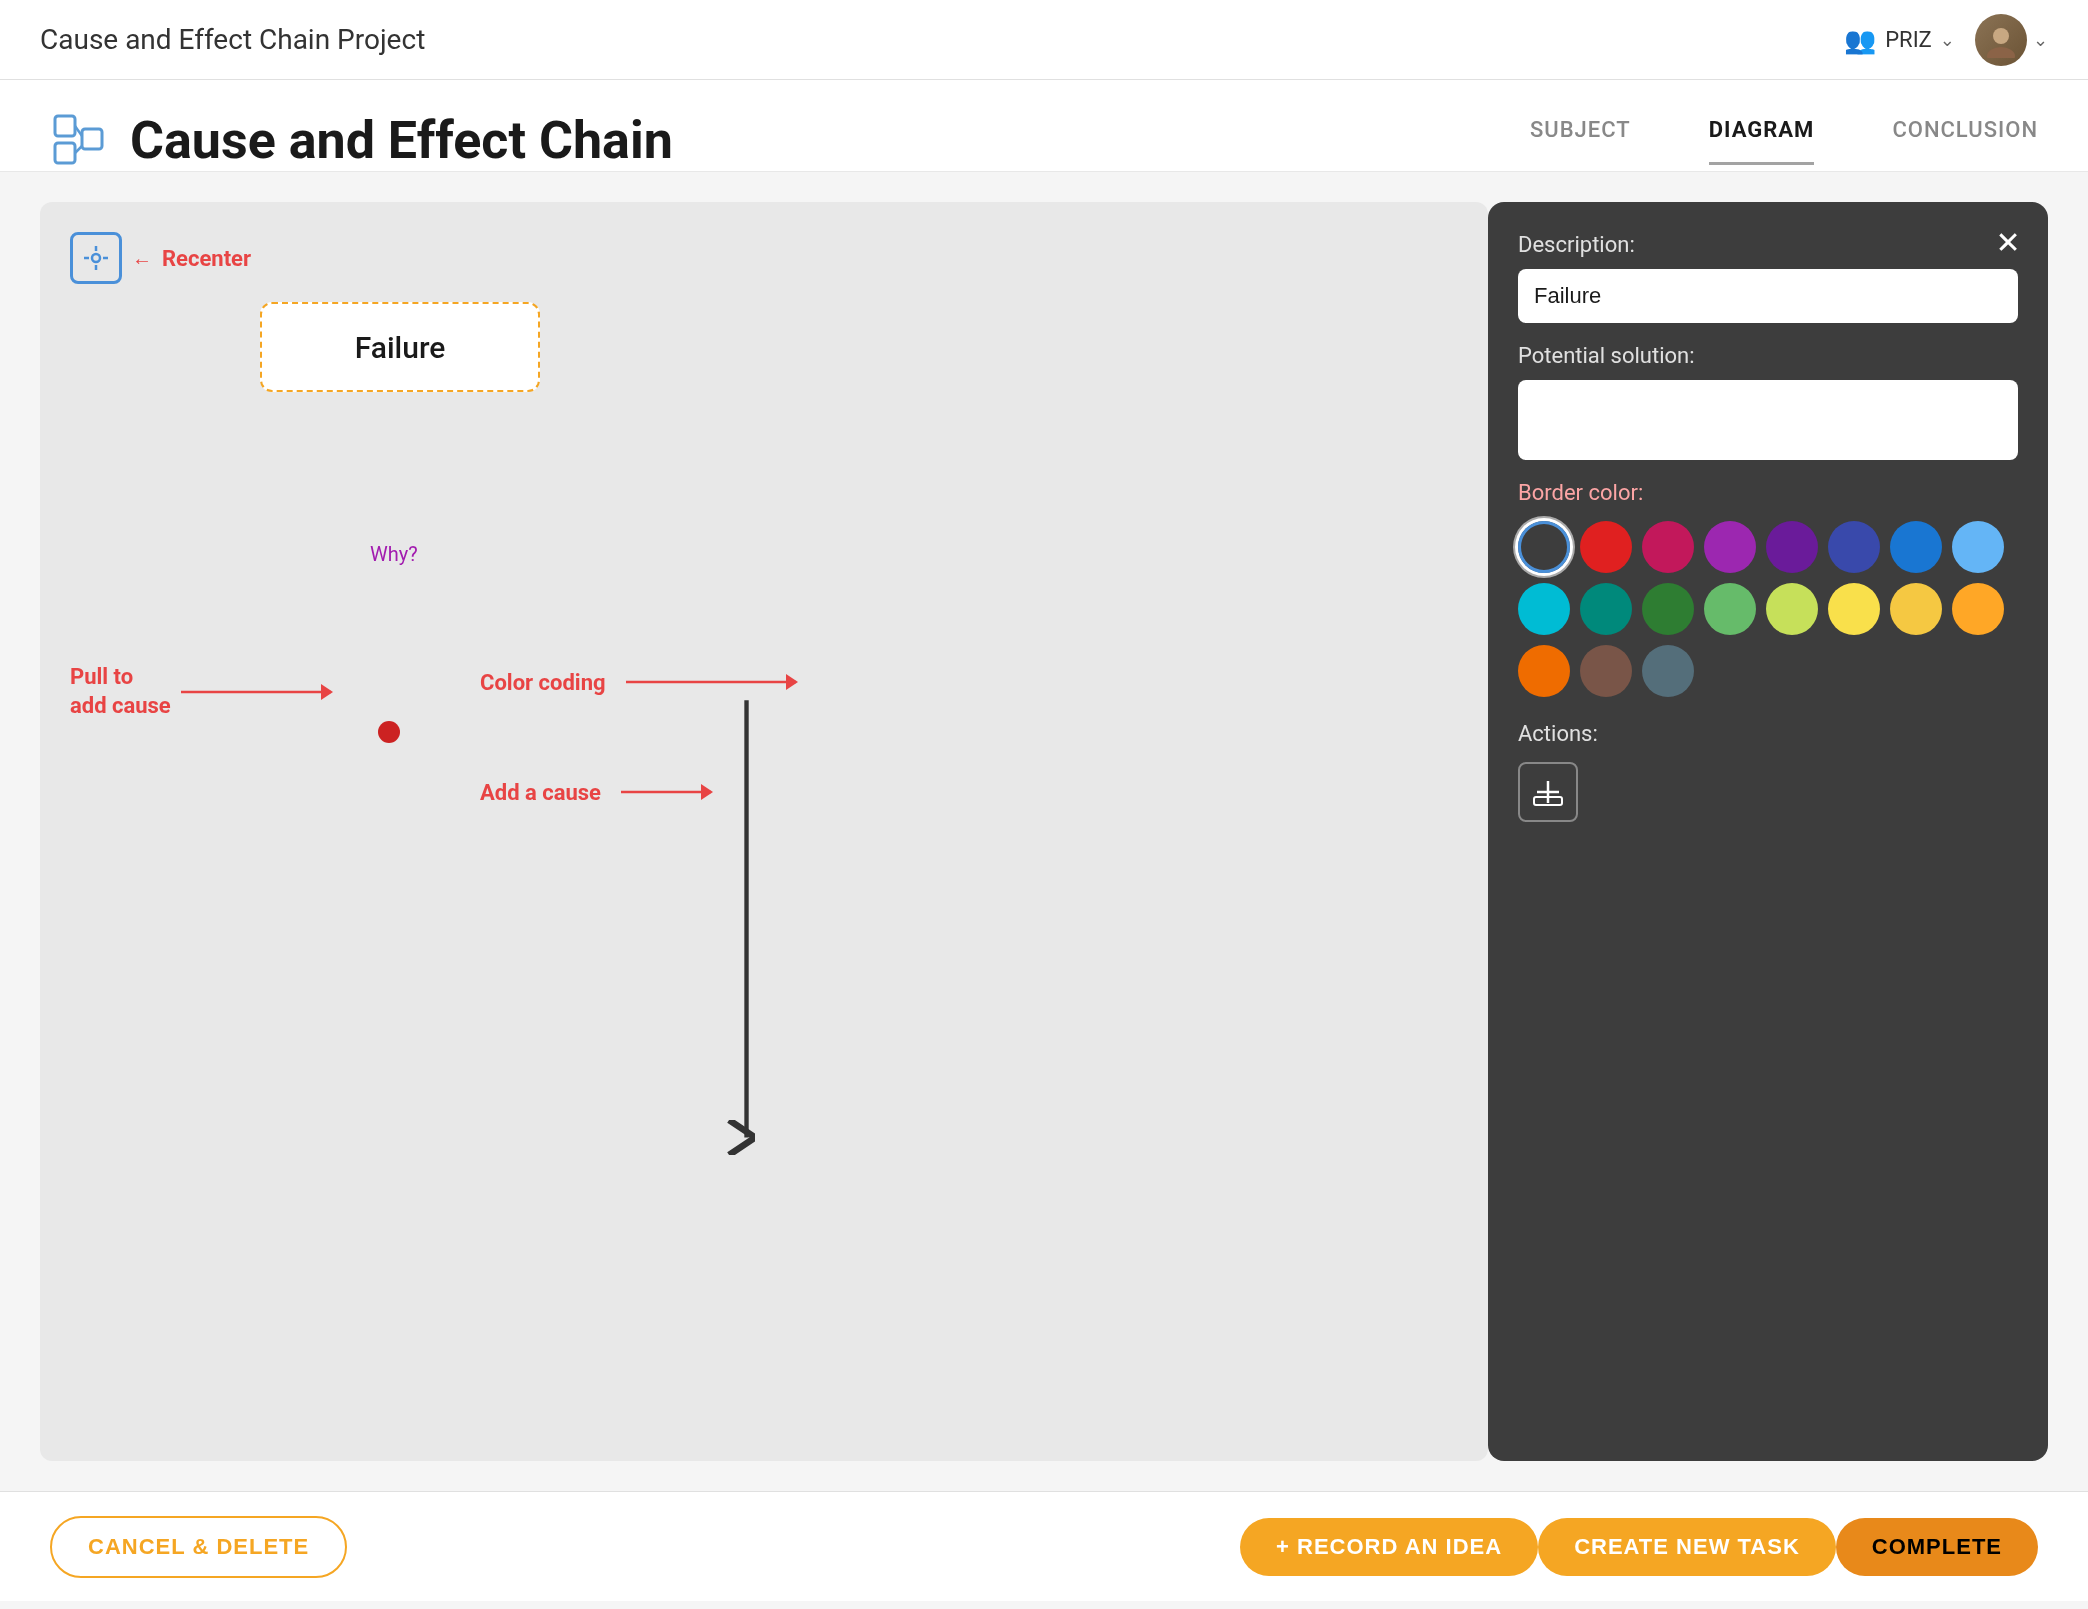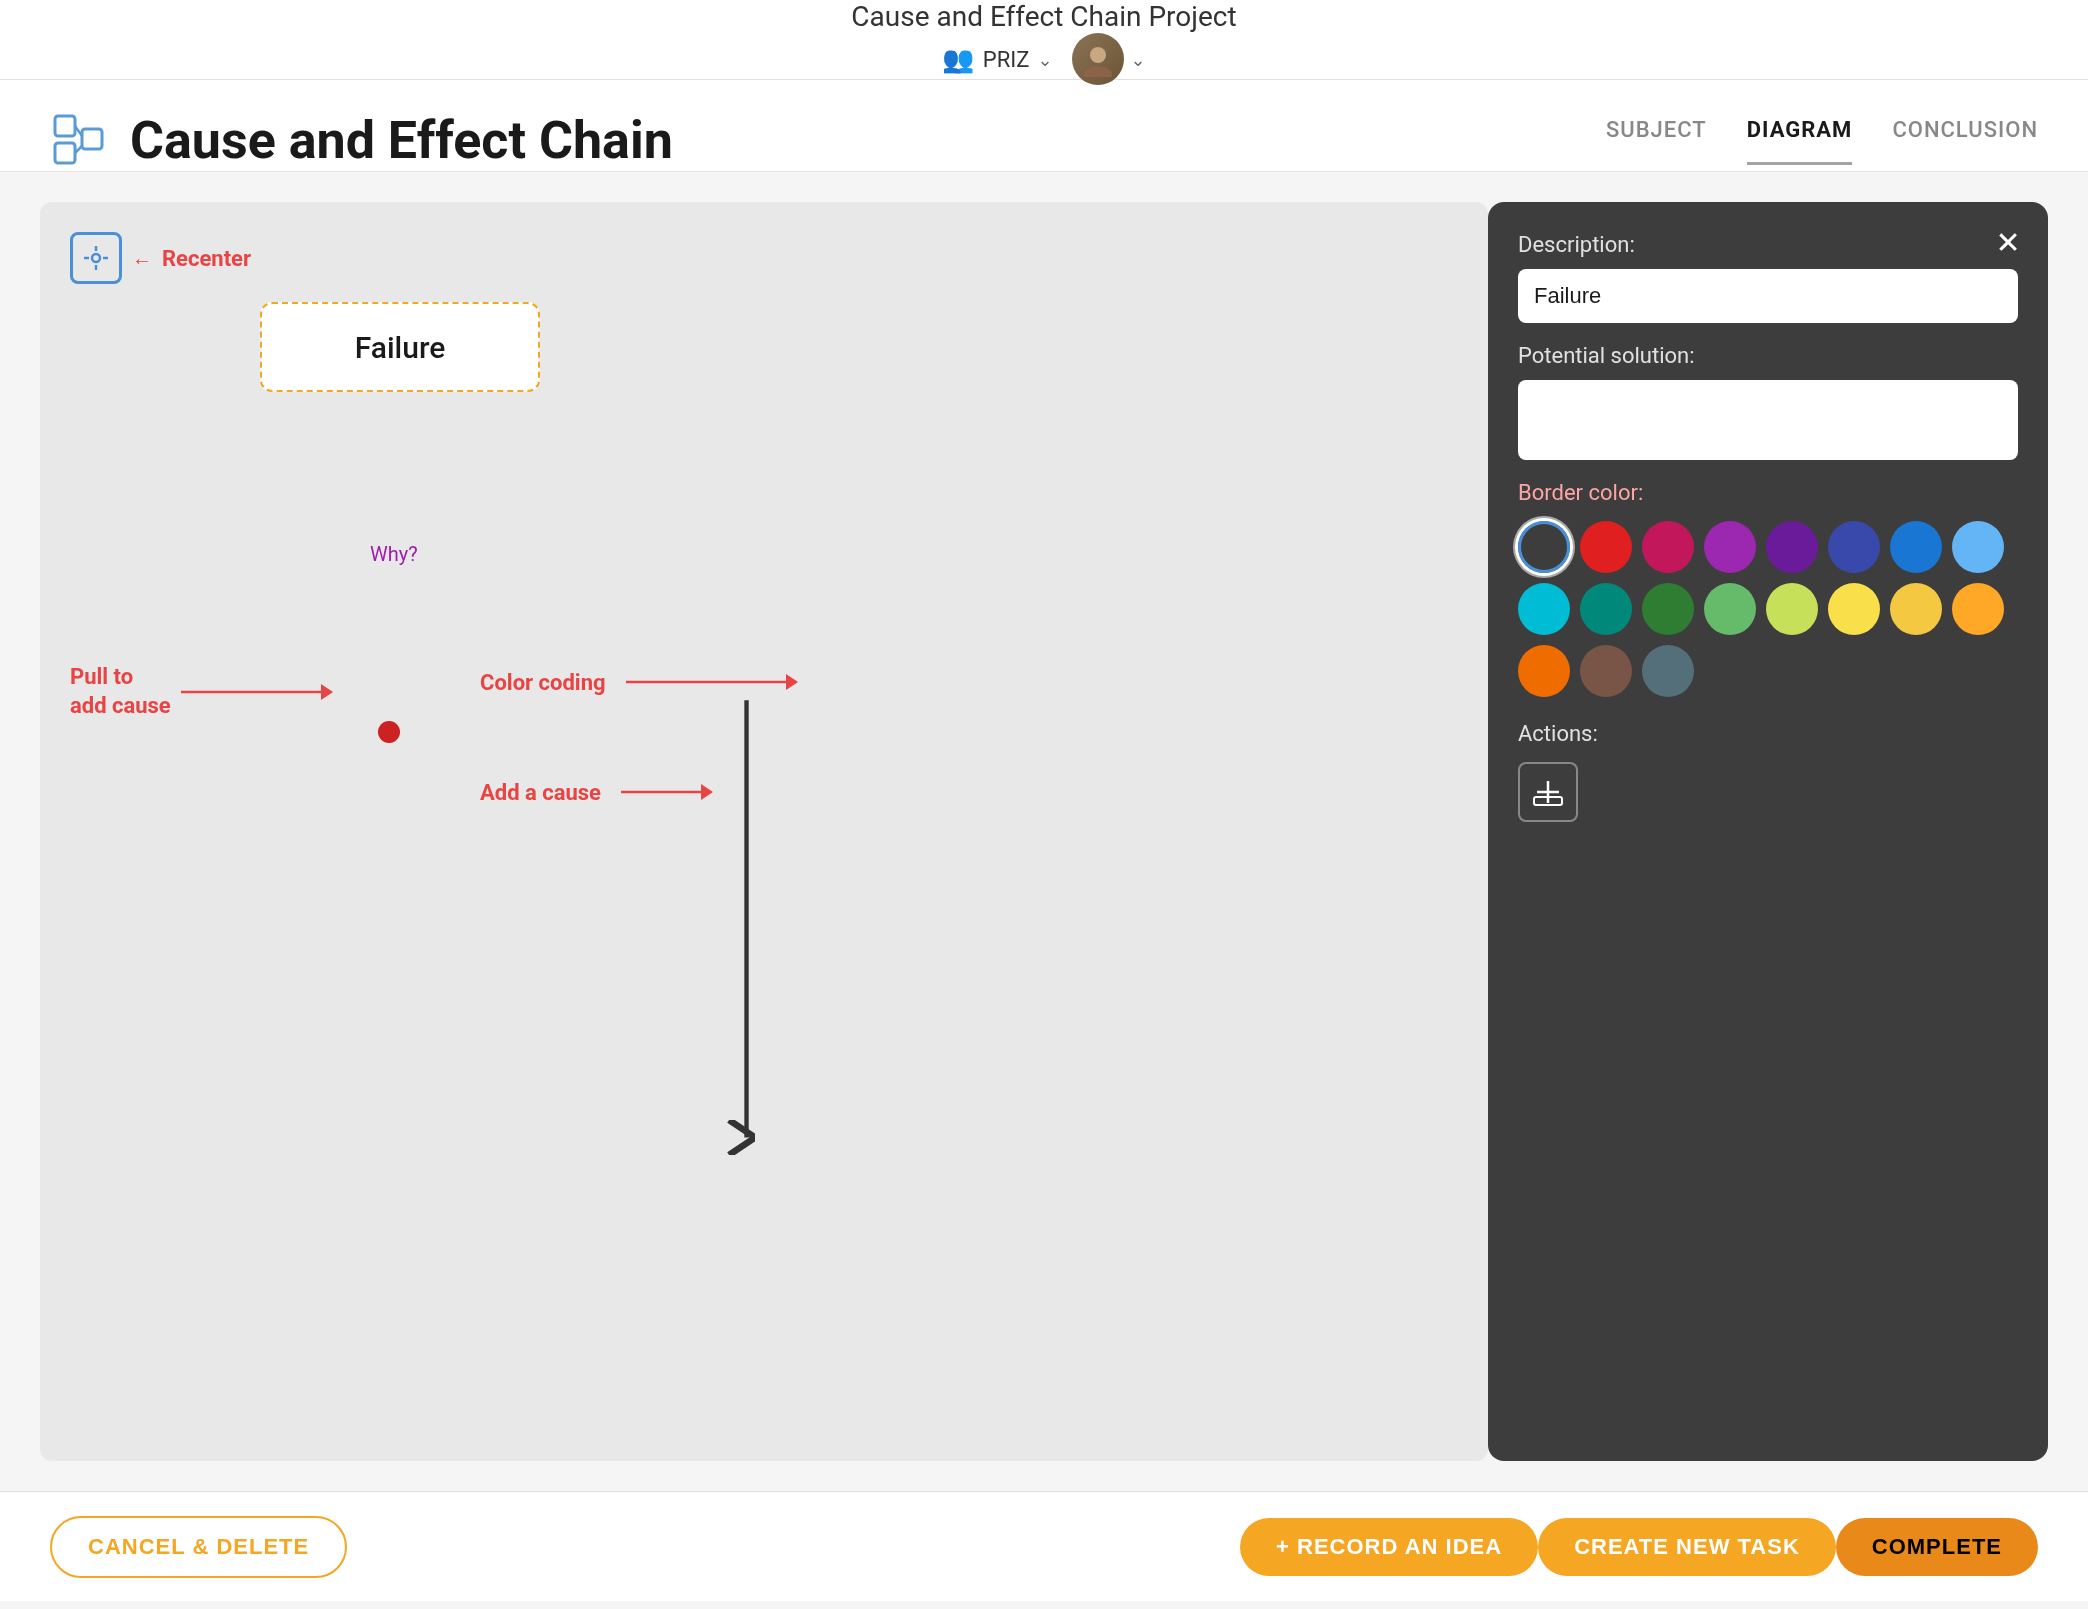--- a/index.html
+++ b/index.html
@@ -14,7 +14,6 @@
       align-items: center;
       justify-content: space-between;
       padding: 0 40px;
-      flex-direction: column;
     }
     .header-title {
       font-size: 28px;

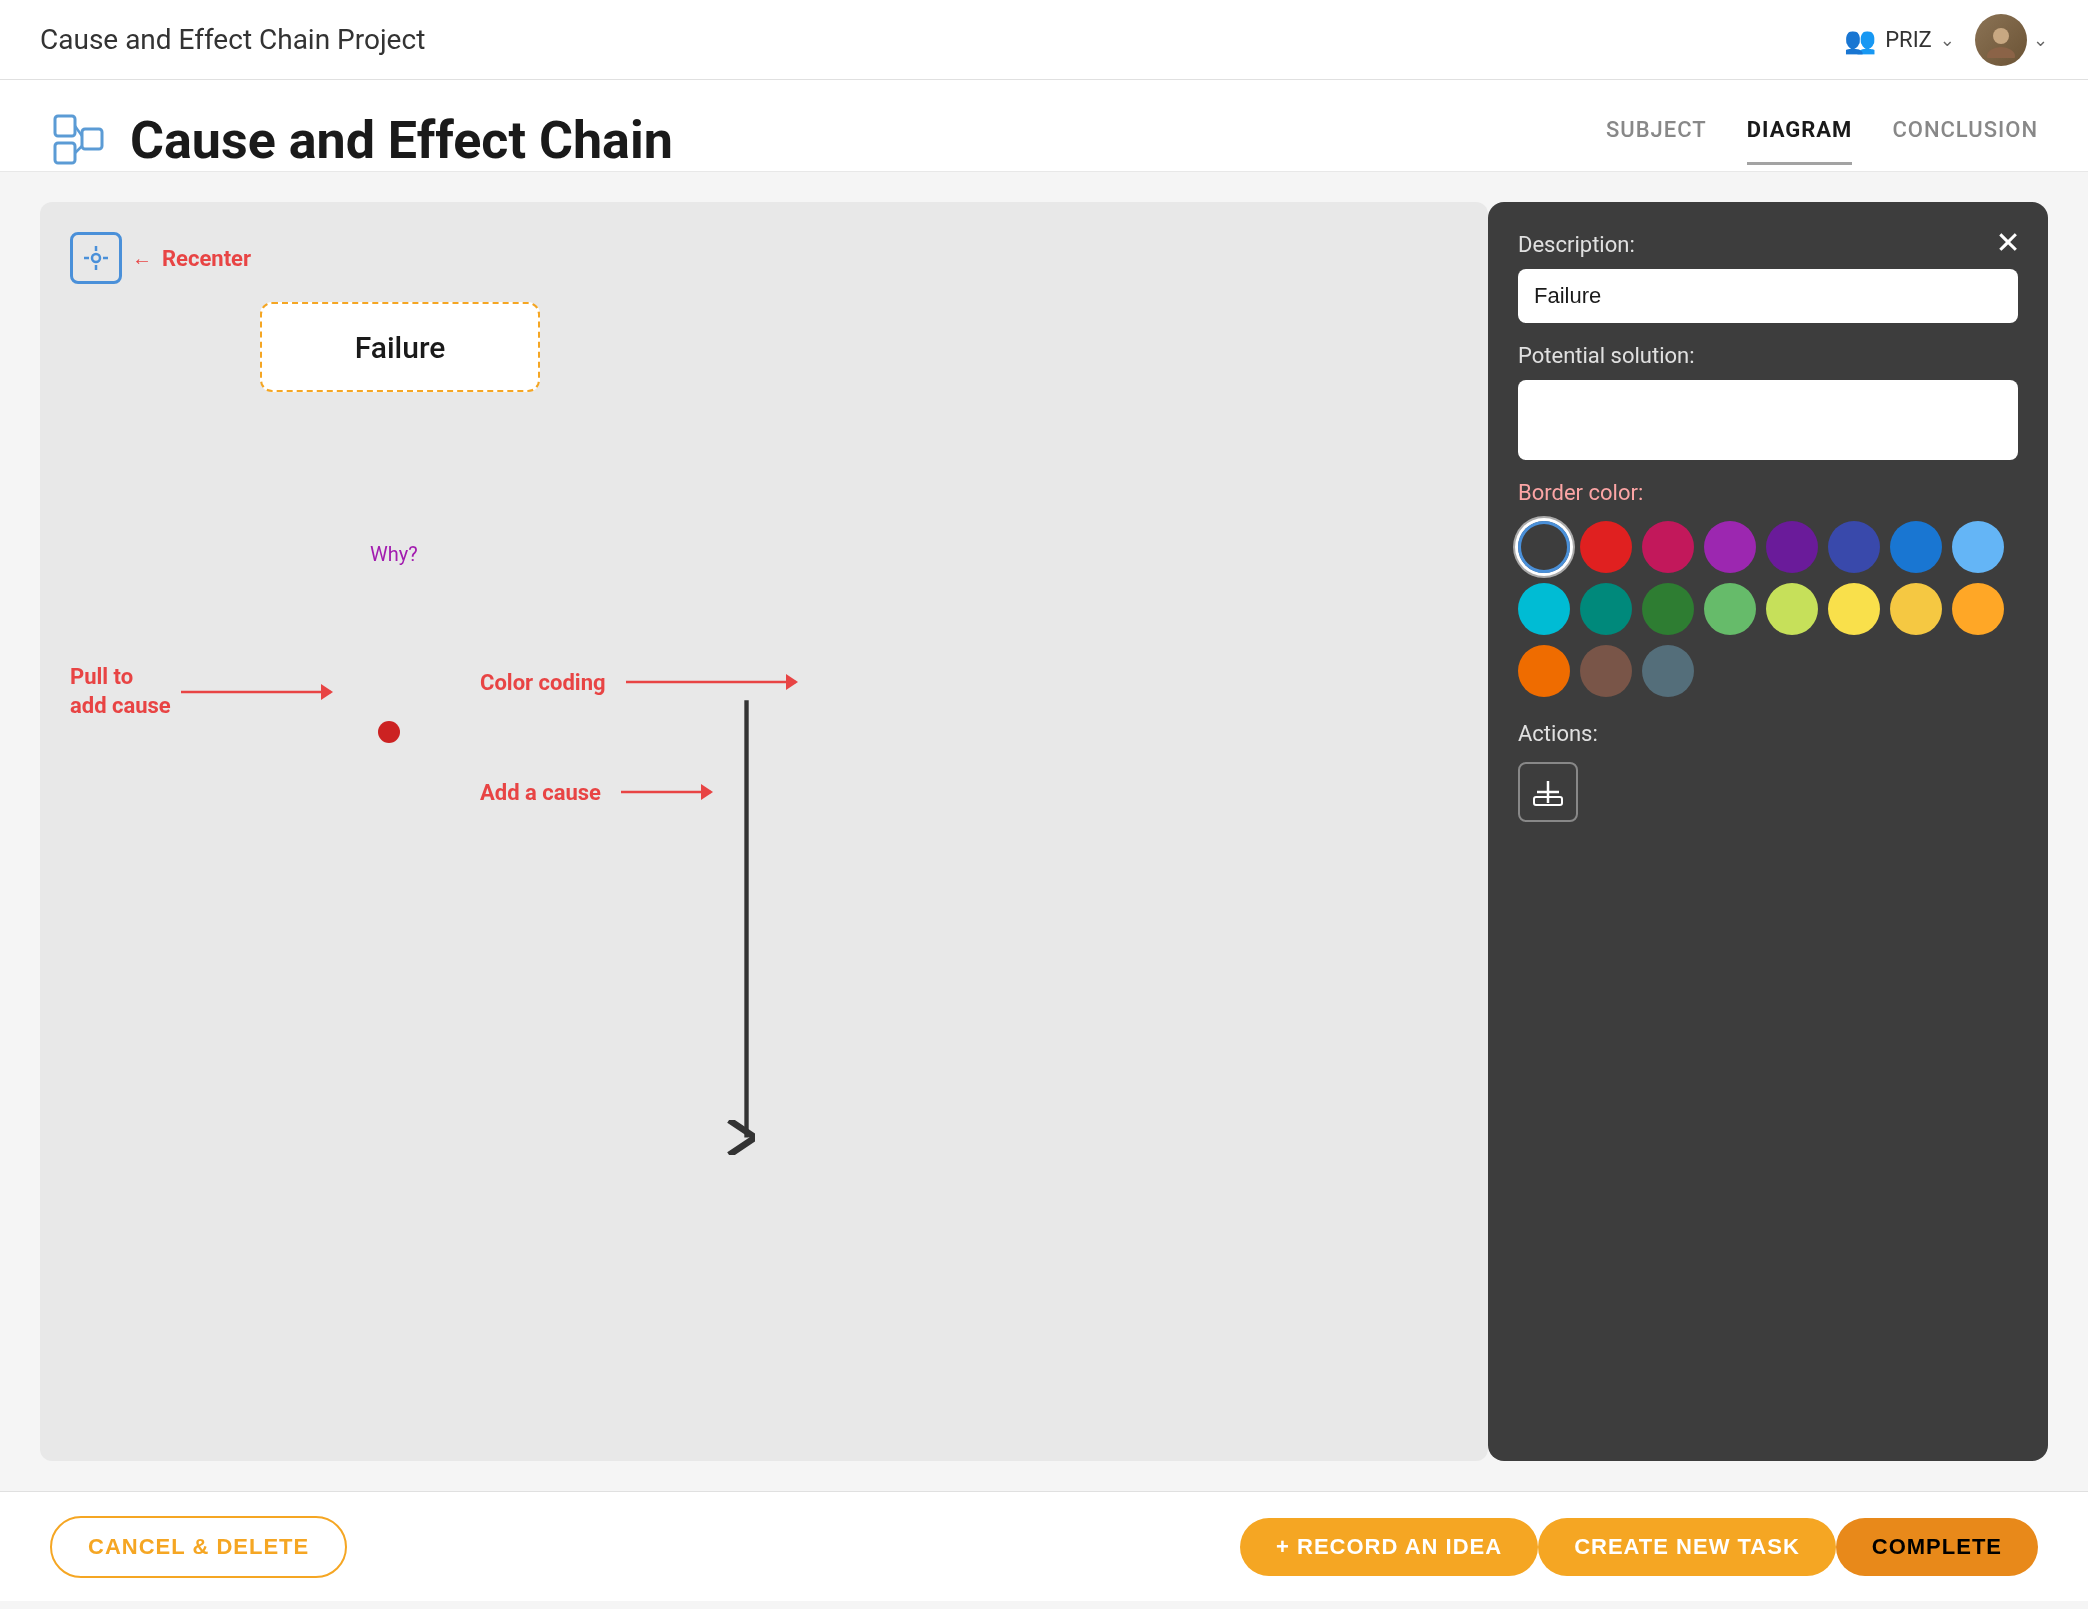--- a/index.html
+++ b/index.html
@@ -86,7 +86,7 @@
     }
     .page-tabs {
       display: flex;
-      gap: 40px;
+      gap: 78px;
       align-items: flex-end;
       padding-bottom: 0;
     }

